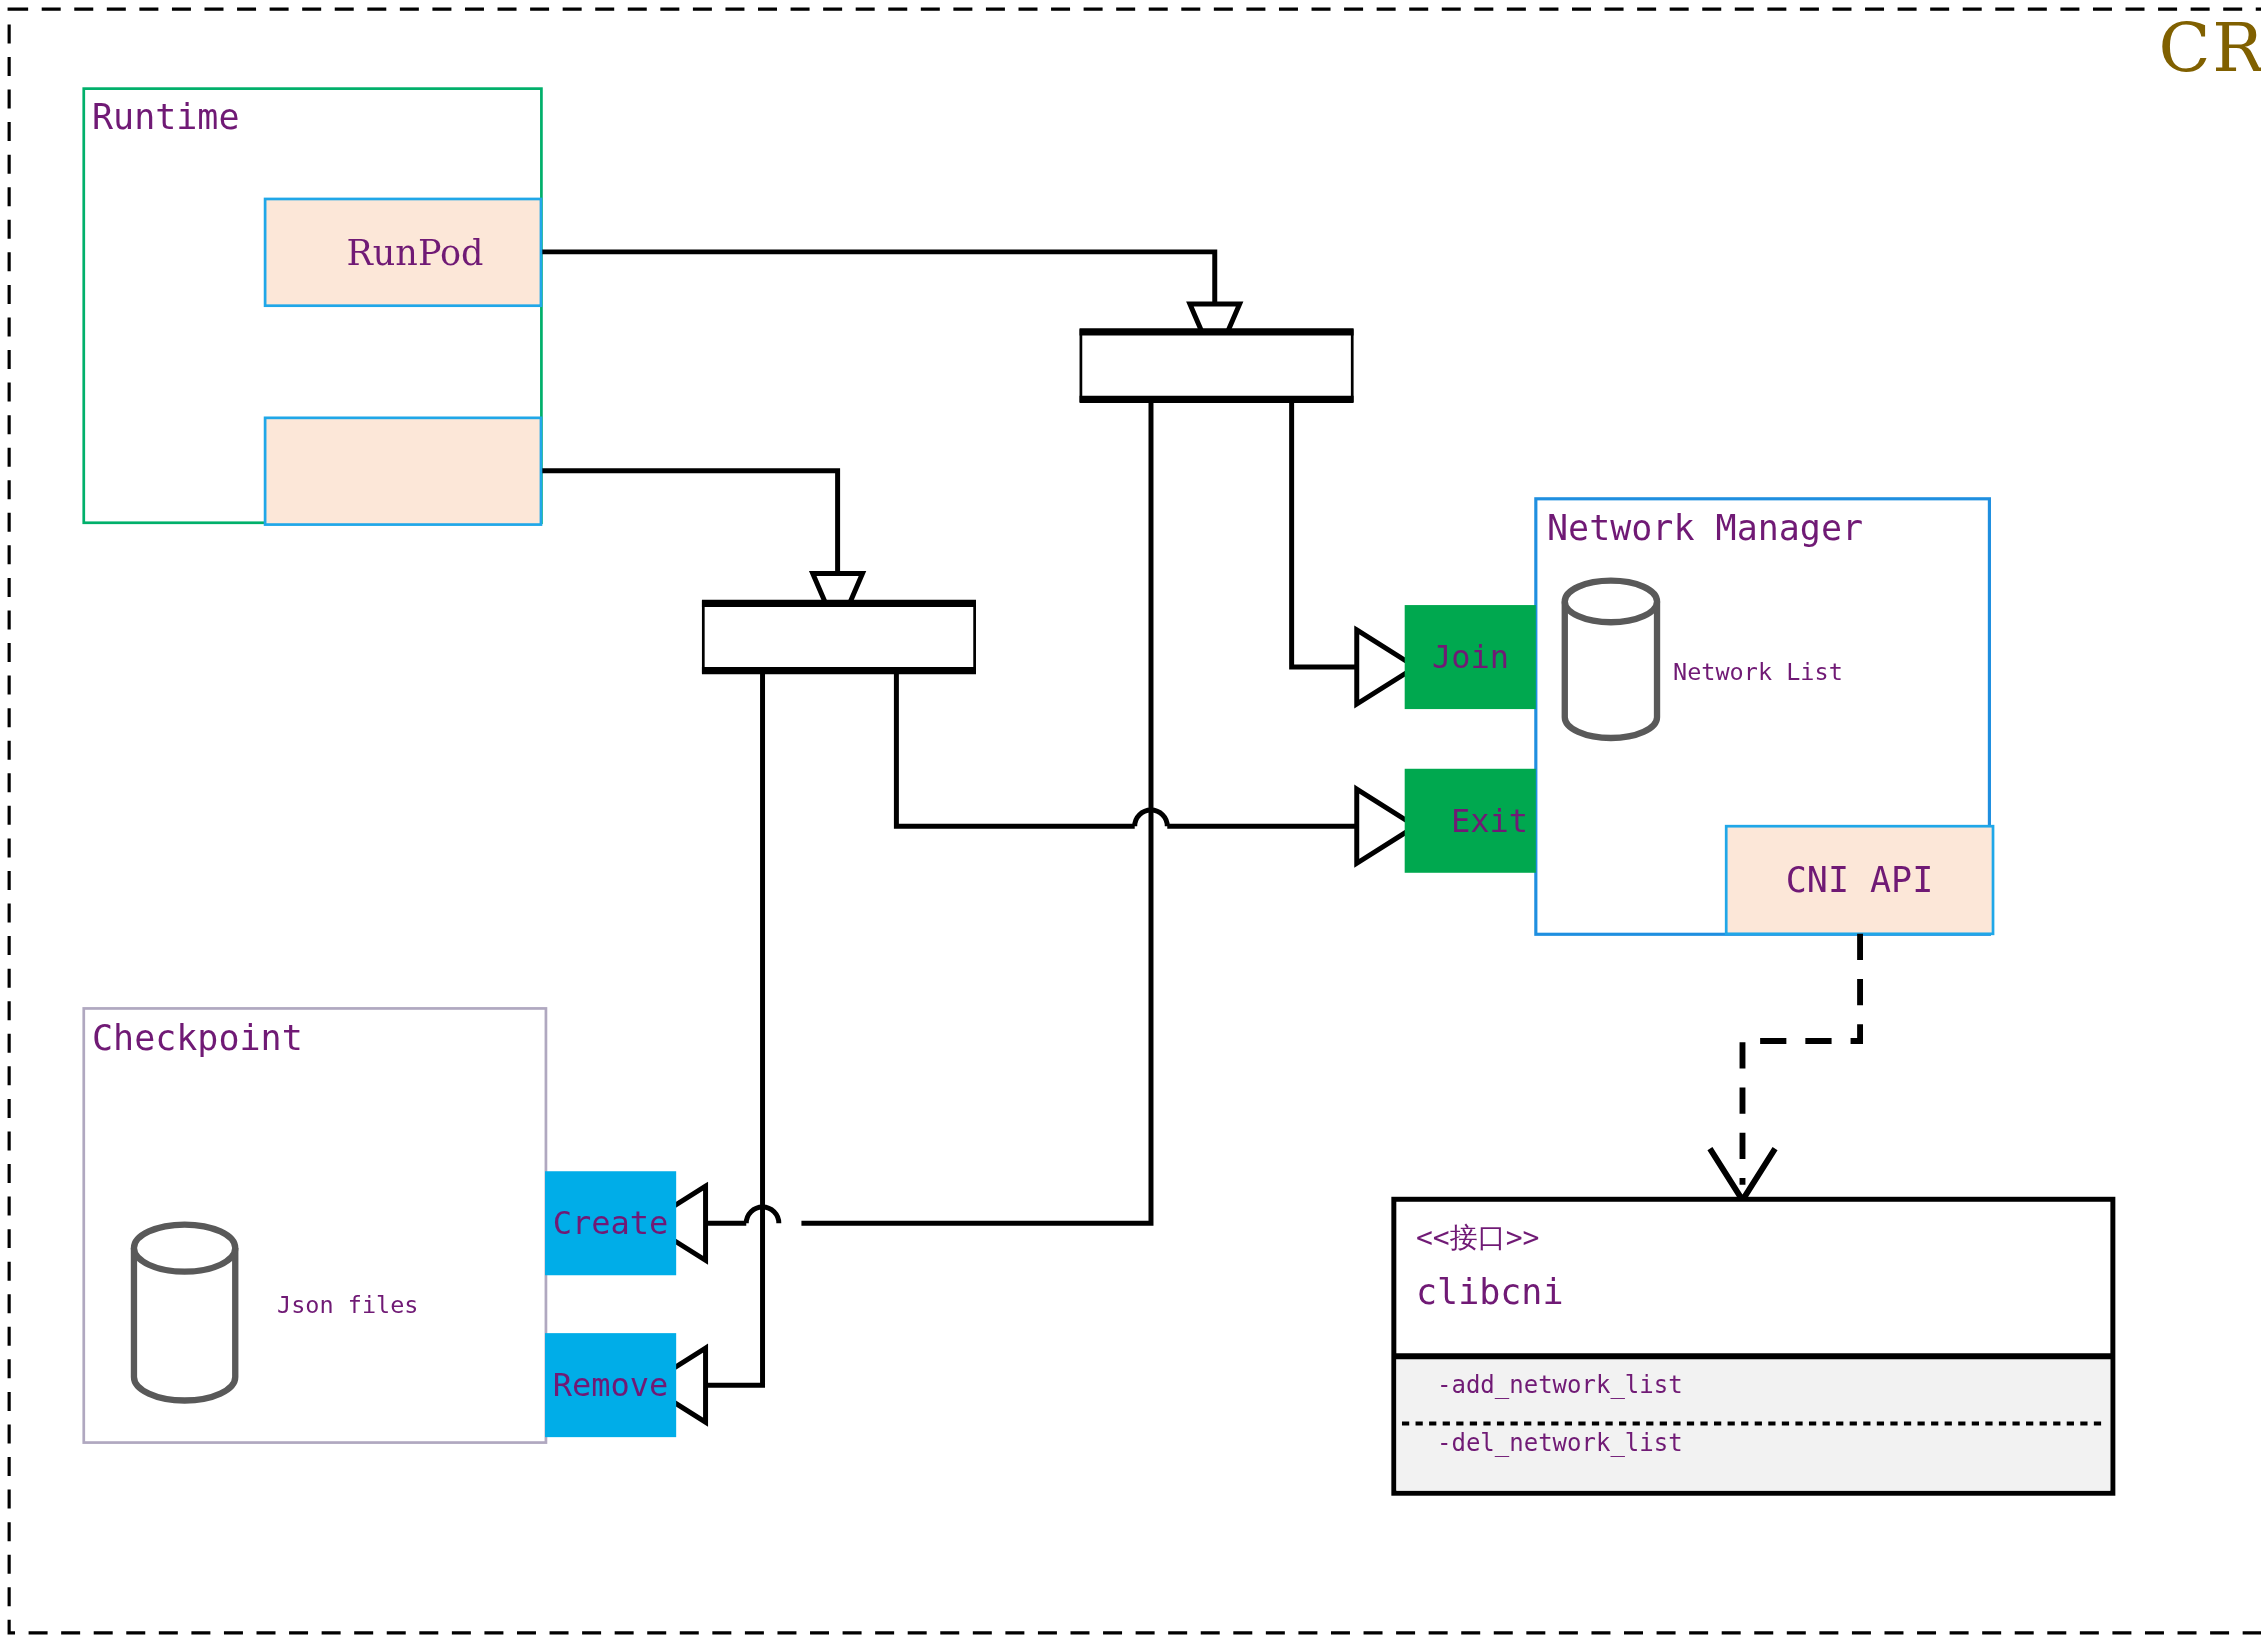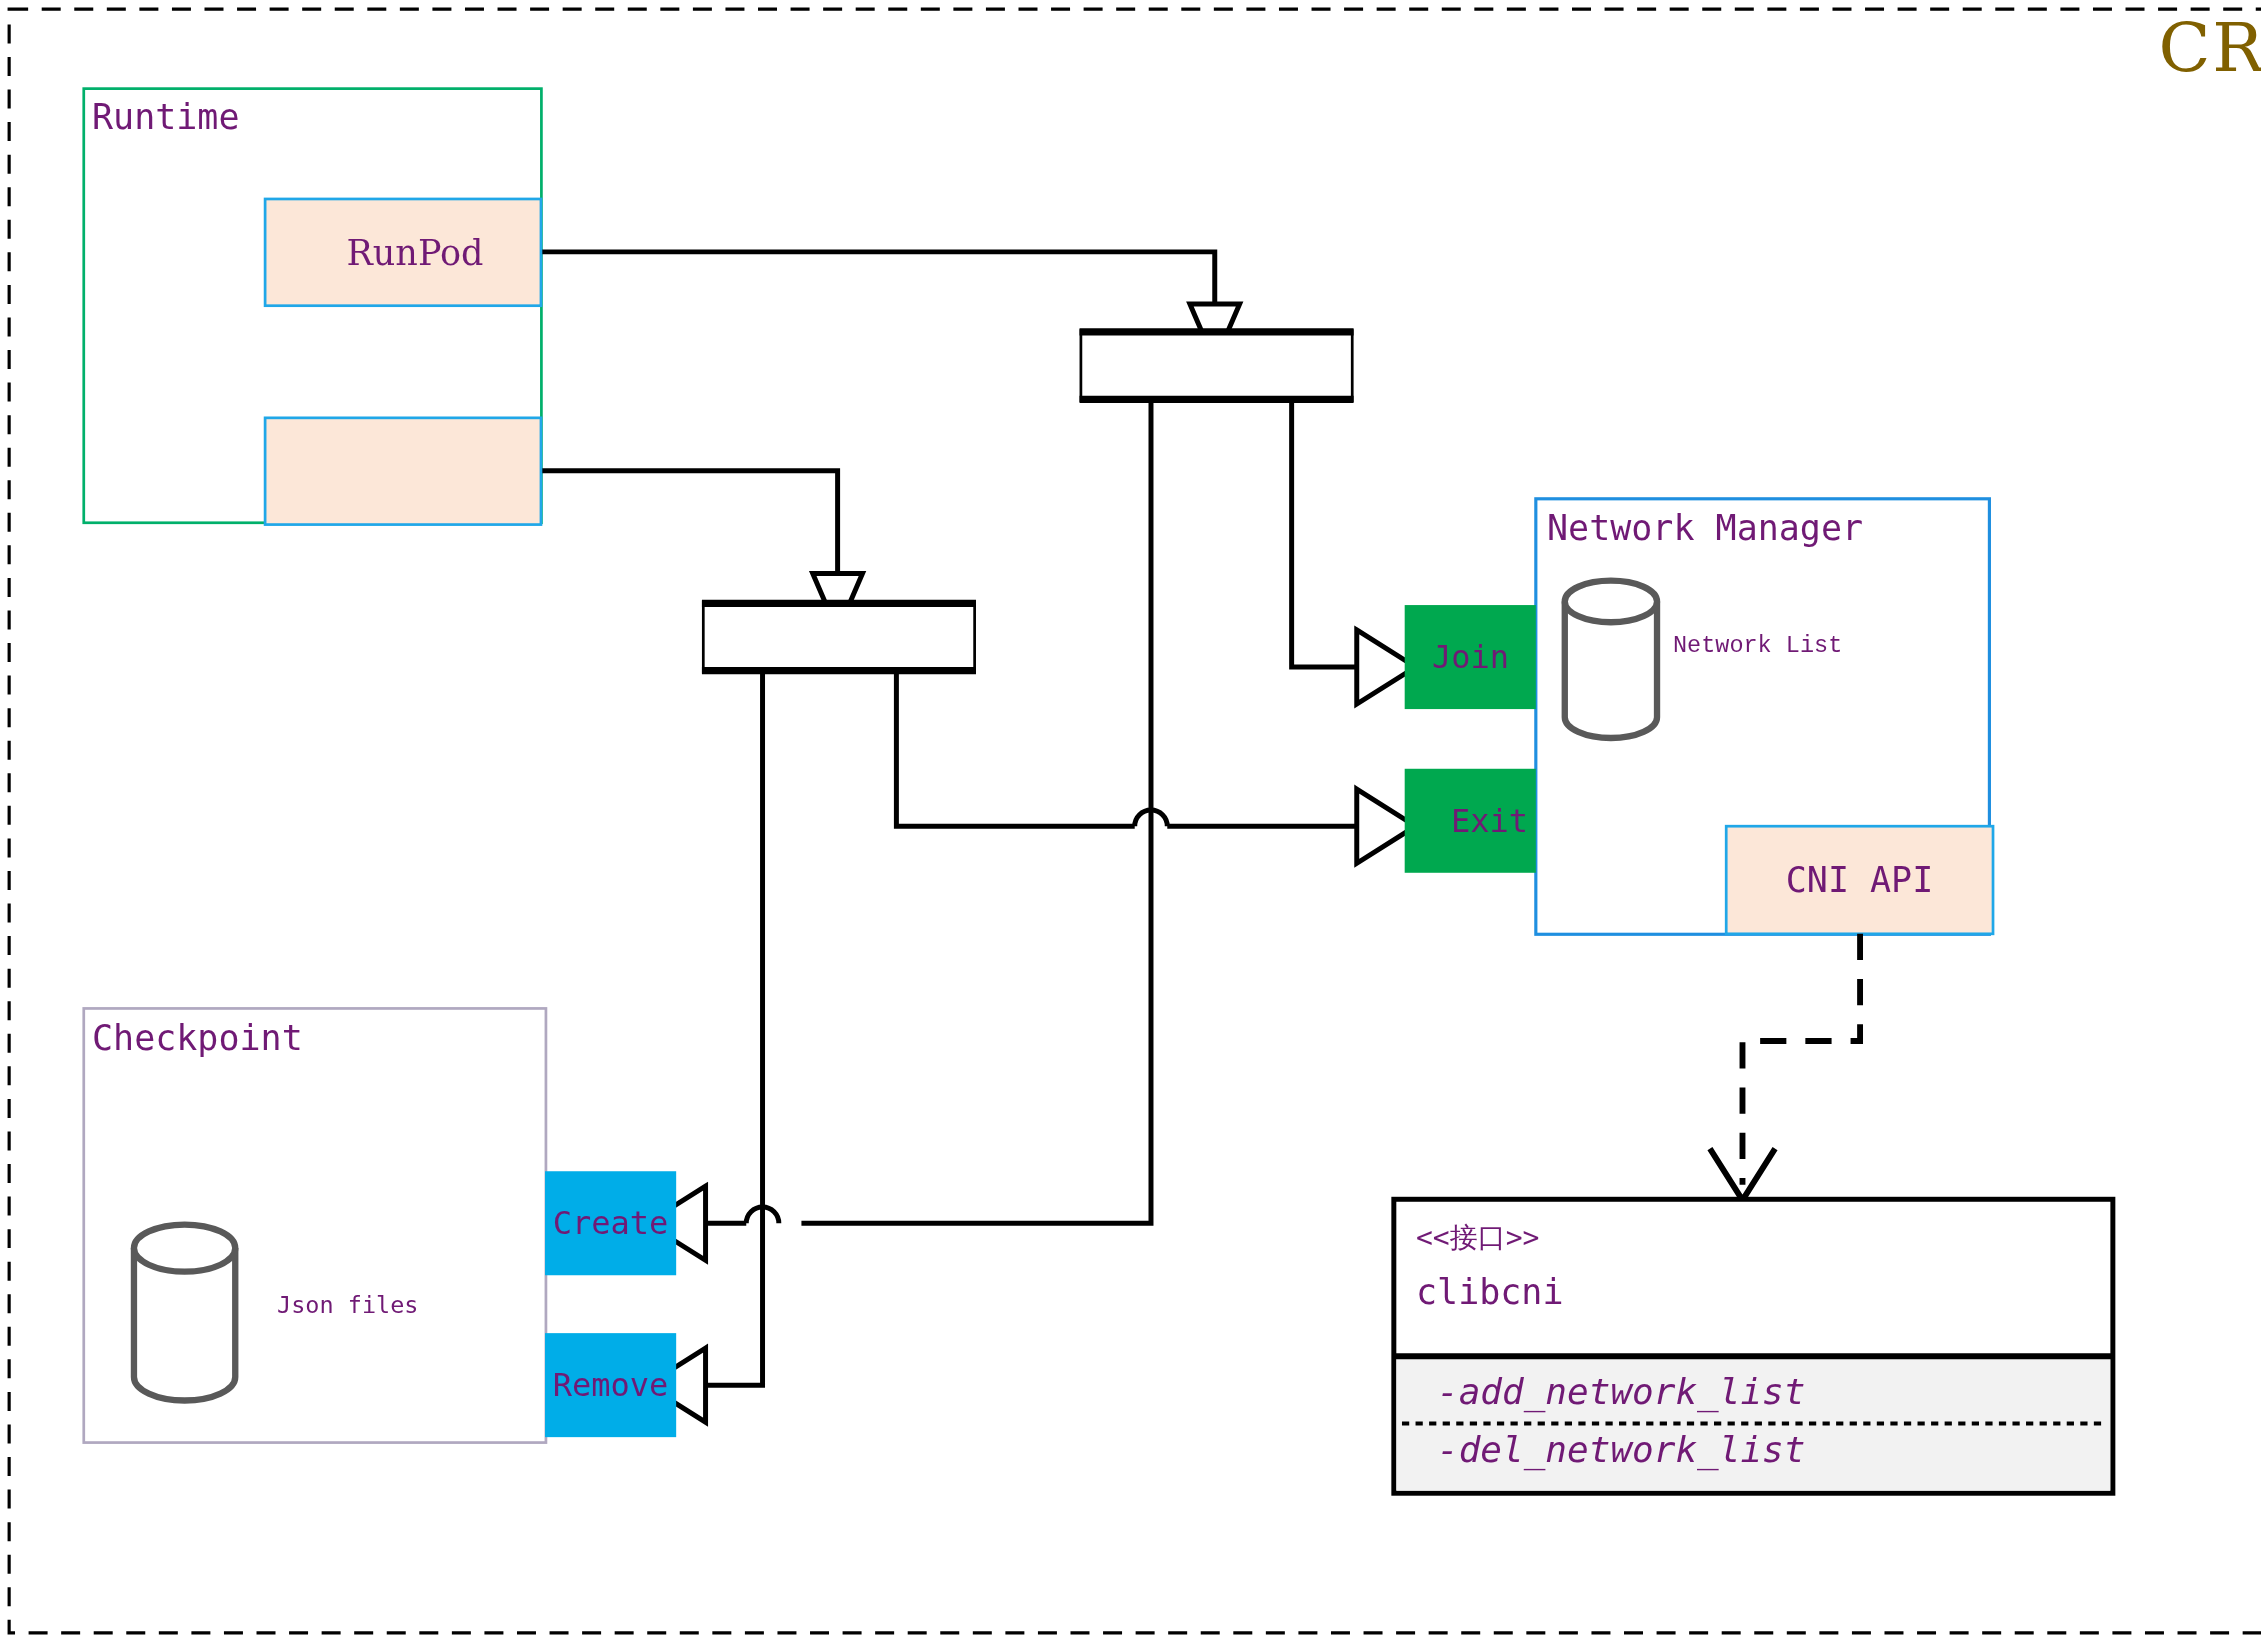--- a/index.html
+++ b/index.html
@@ -137,7 +137,7 @@
 
   <div class="lbl mono box-title" style="left:1547px;top:508px;">Network Manager</div>
 
-  <div class="lbl mono cyl-label" style="left:1673px;top:632px;font-family:Liberation Mono, monospace;">Network List</div>
+  <div class="lbl mono cyl-label" style="left:1673px;top:658px;">Network List</div>
 
   <div class="lbl mono small-label" style="left:1405px;top:605px;width:131px;height:104px;display:flex;align-items:center;justify-content:center;">Join</div>
 

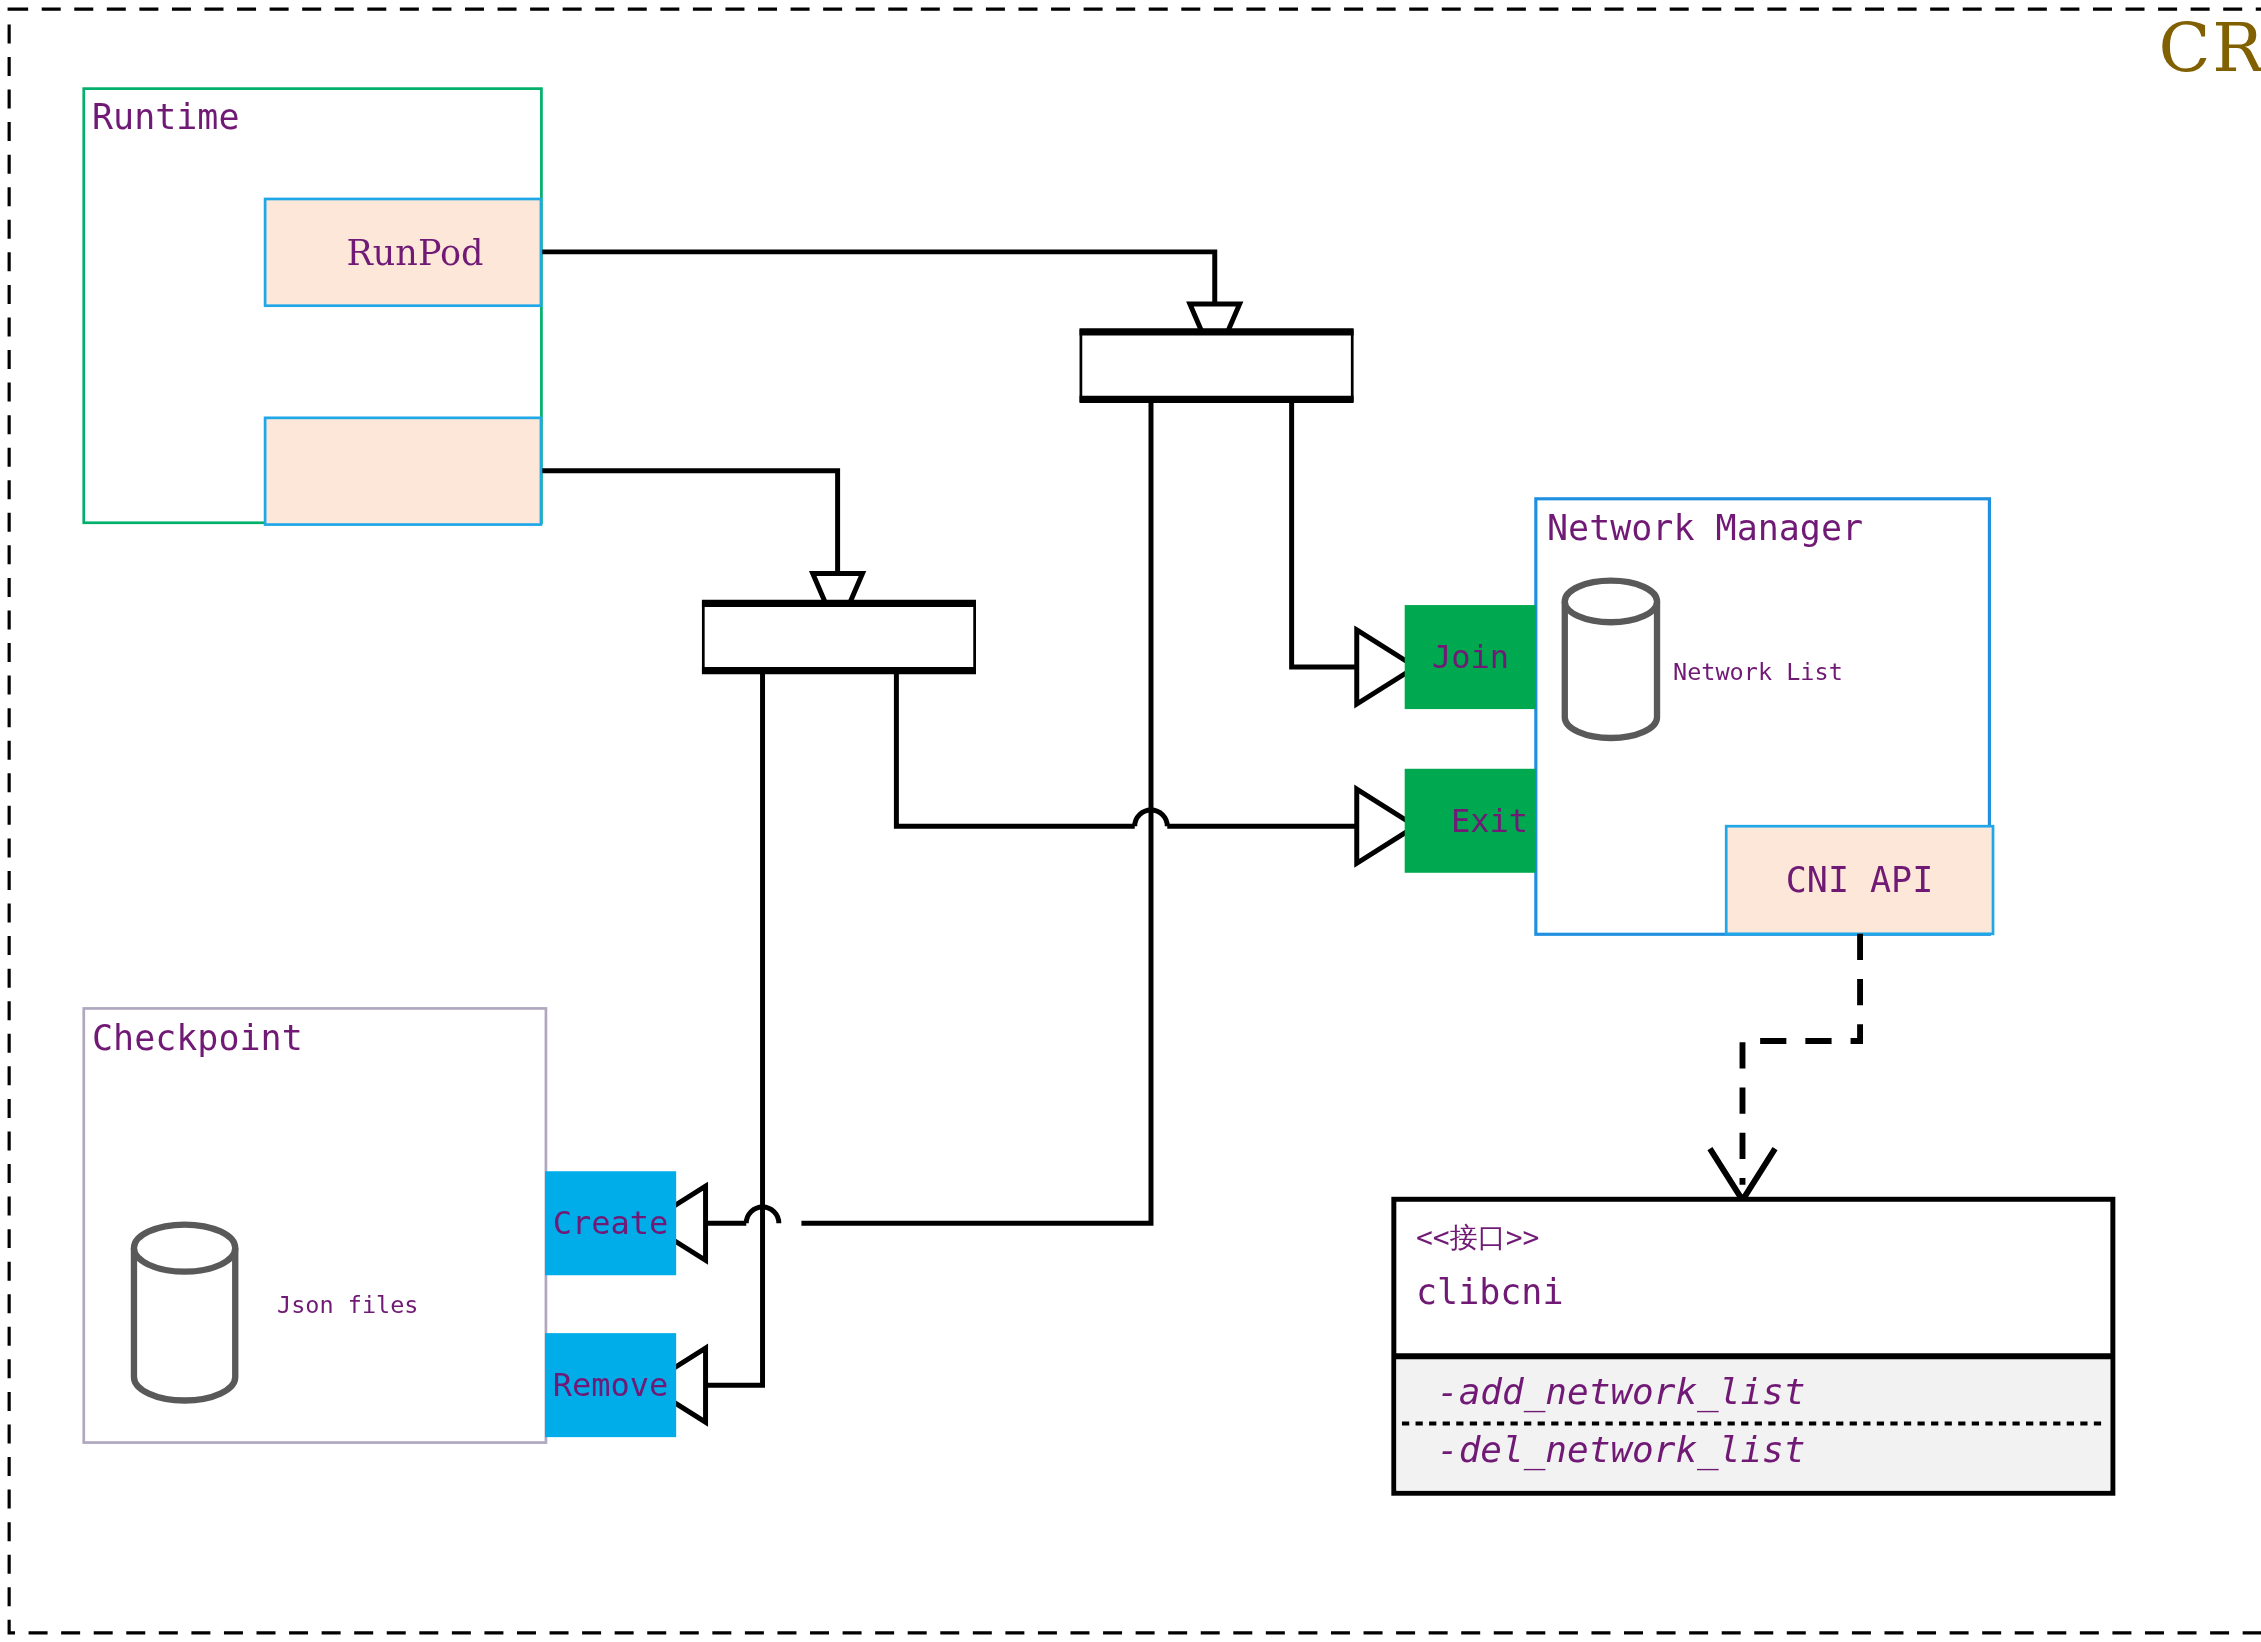--- a/index.html
+++ b/index.html
@@ -29,7 +29,7 @@
   .cyl-label{font-size:23.5px;}
   .iface-stereo{font-size:28px;}
   .iface-name{font-size:35px;}
-  .iface-op{font-size:36px;font-style:italic;}
+  .iface-op{font-size:24px;}
 </style>
 </head>
 <body>

